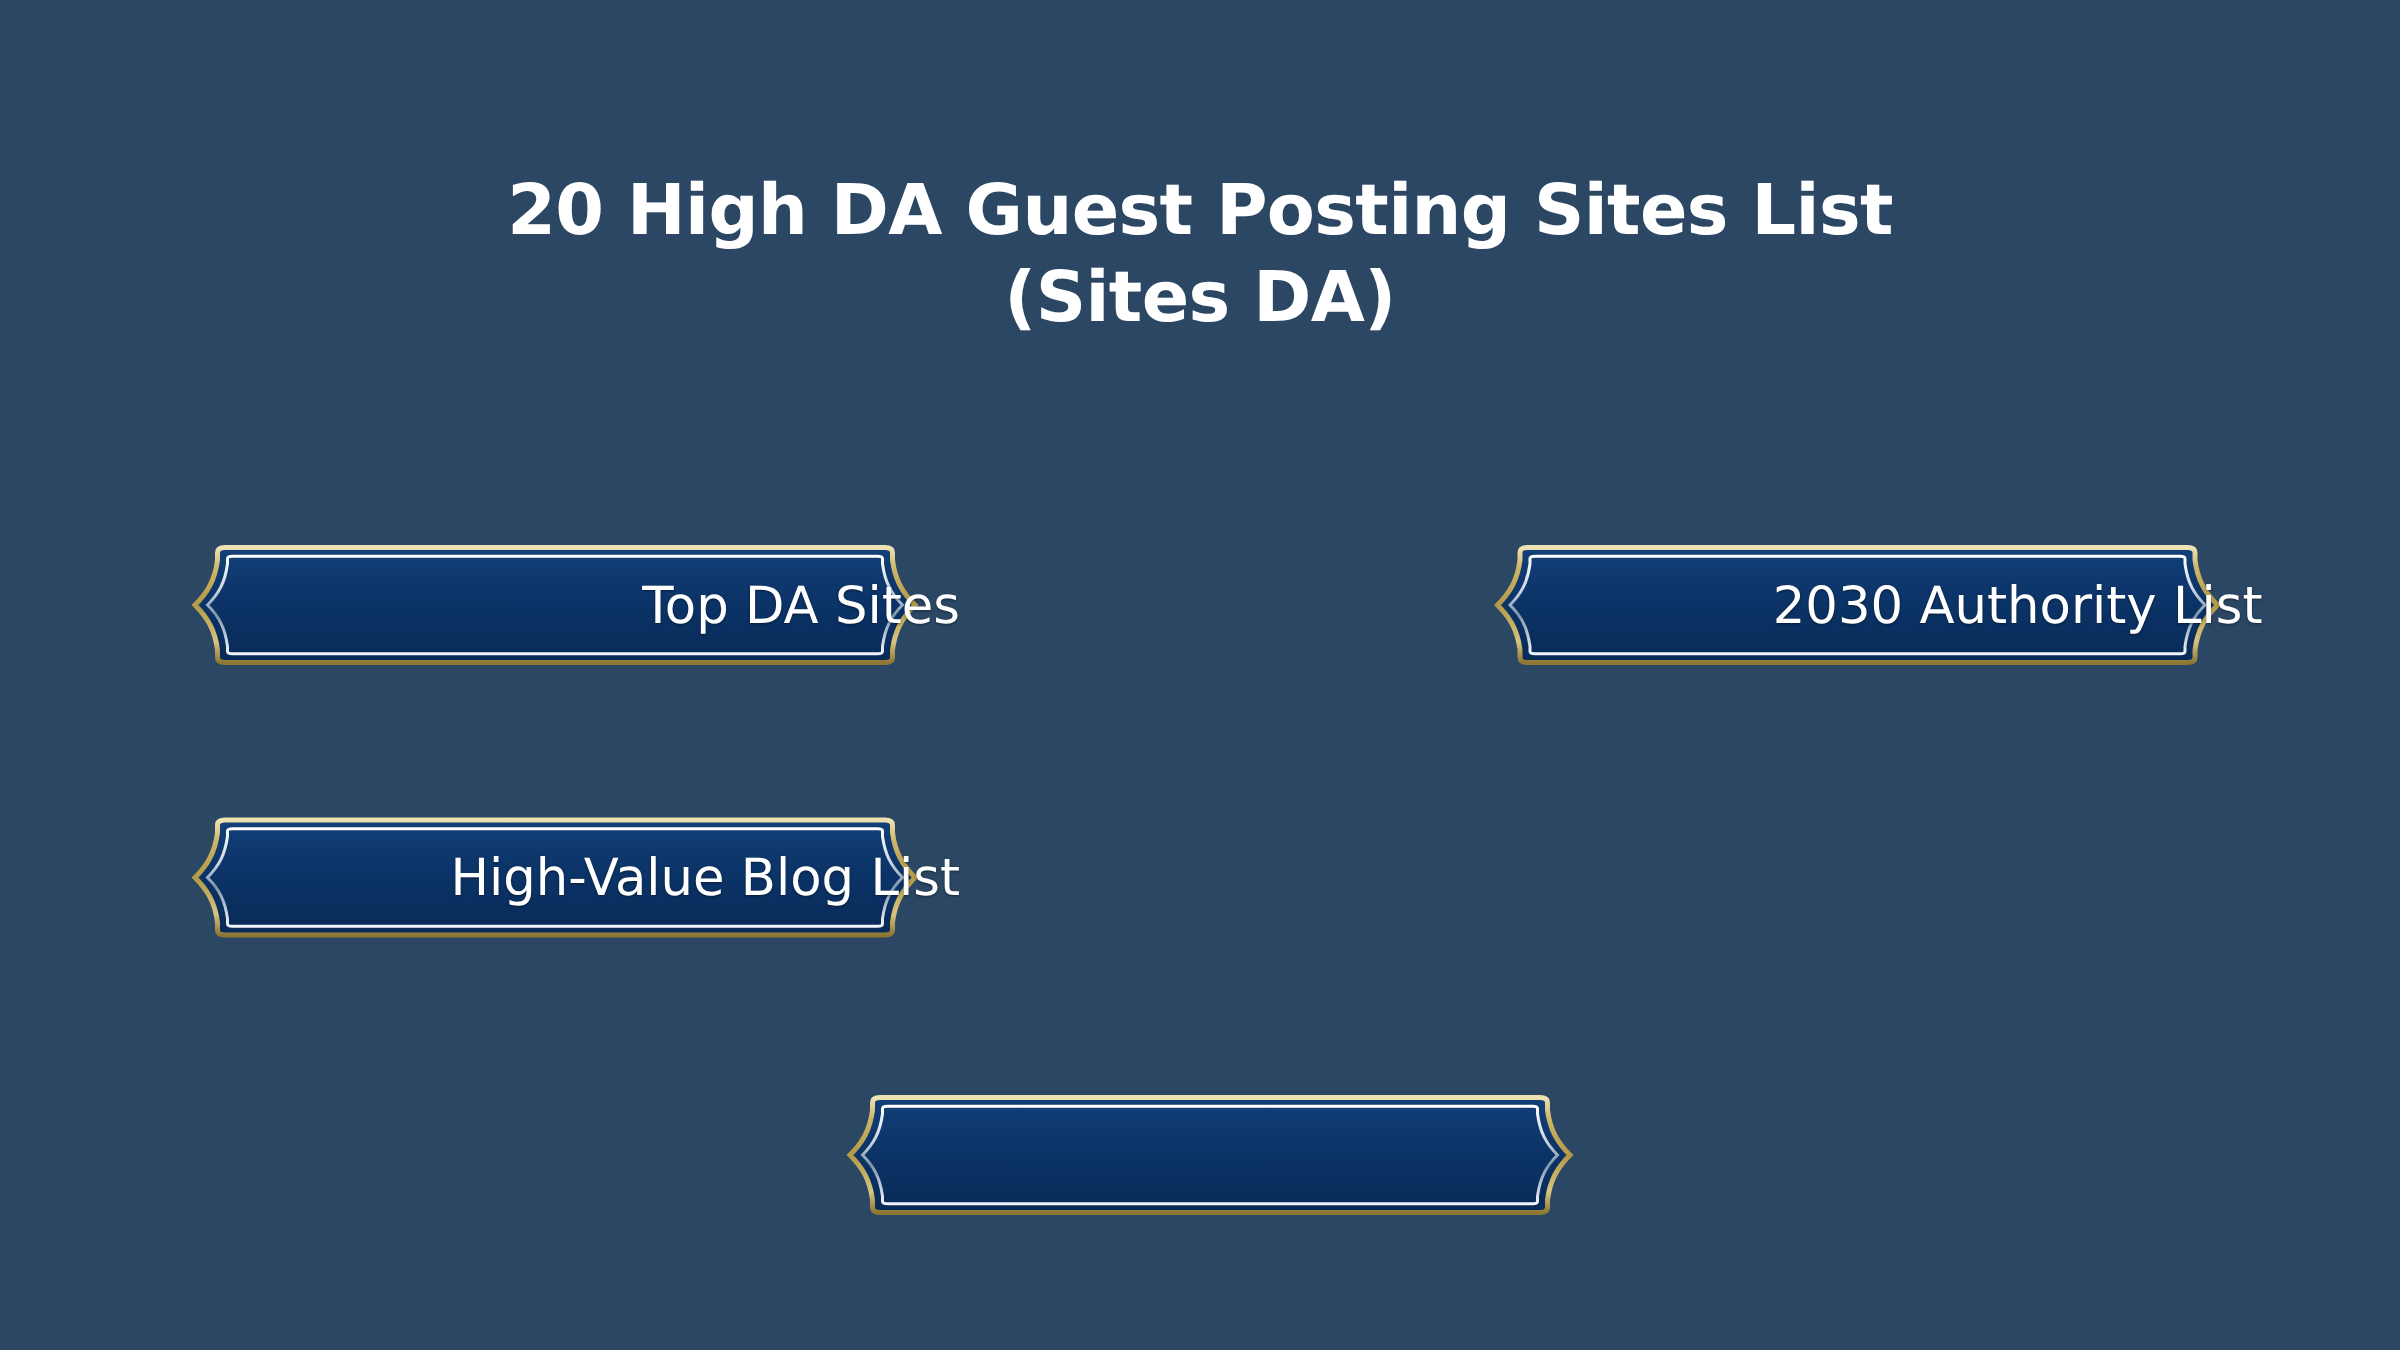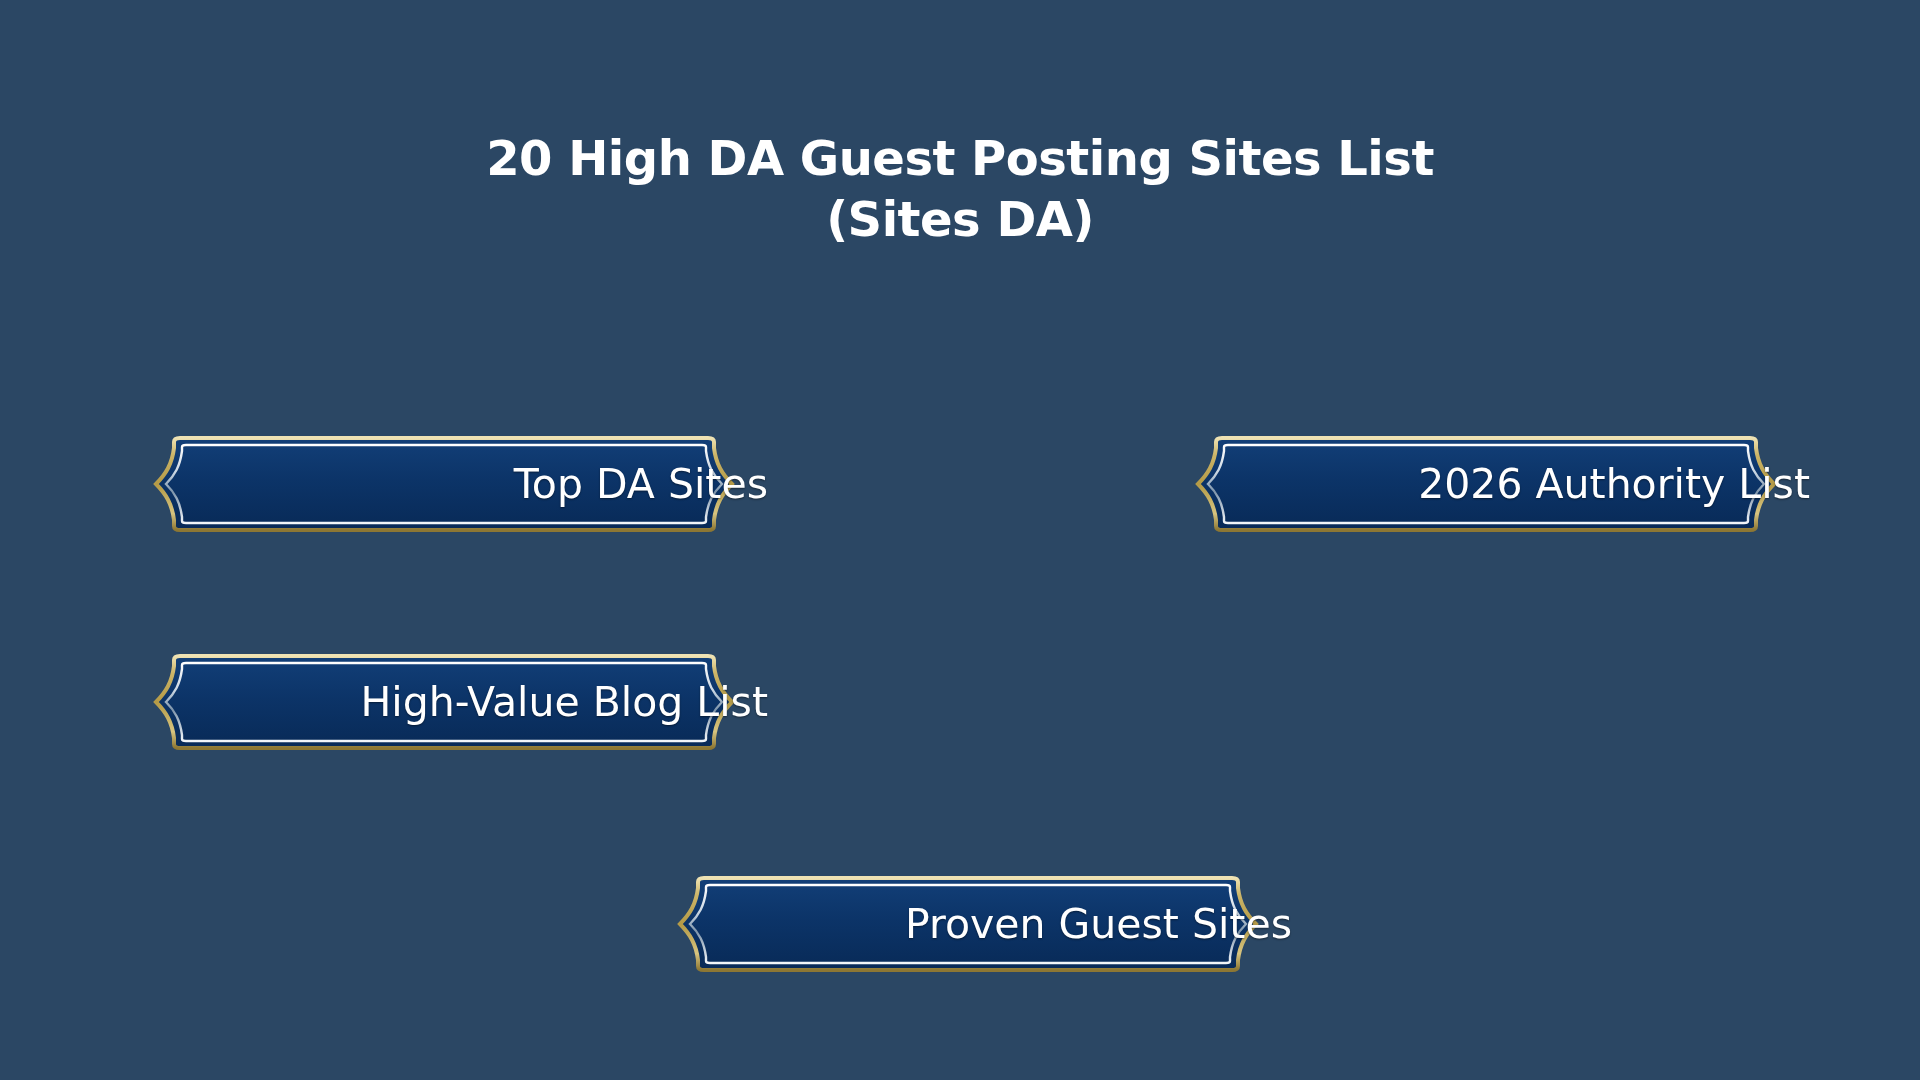--- a/index.html
+++ b/index.html
@@ -33,7 +33,7 @@
     color: #ffffff;
     font-family: "DejaVu Sans", sans-serif;
     font-weight: bold;
-    font-size: 48px;
+    font-size: 56px;
     line-height: 1.26;
     letter-spacing: -0.5px;
   }

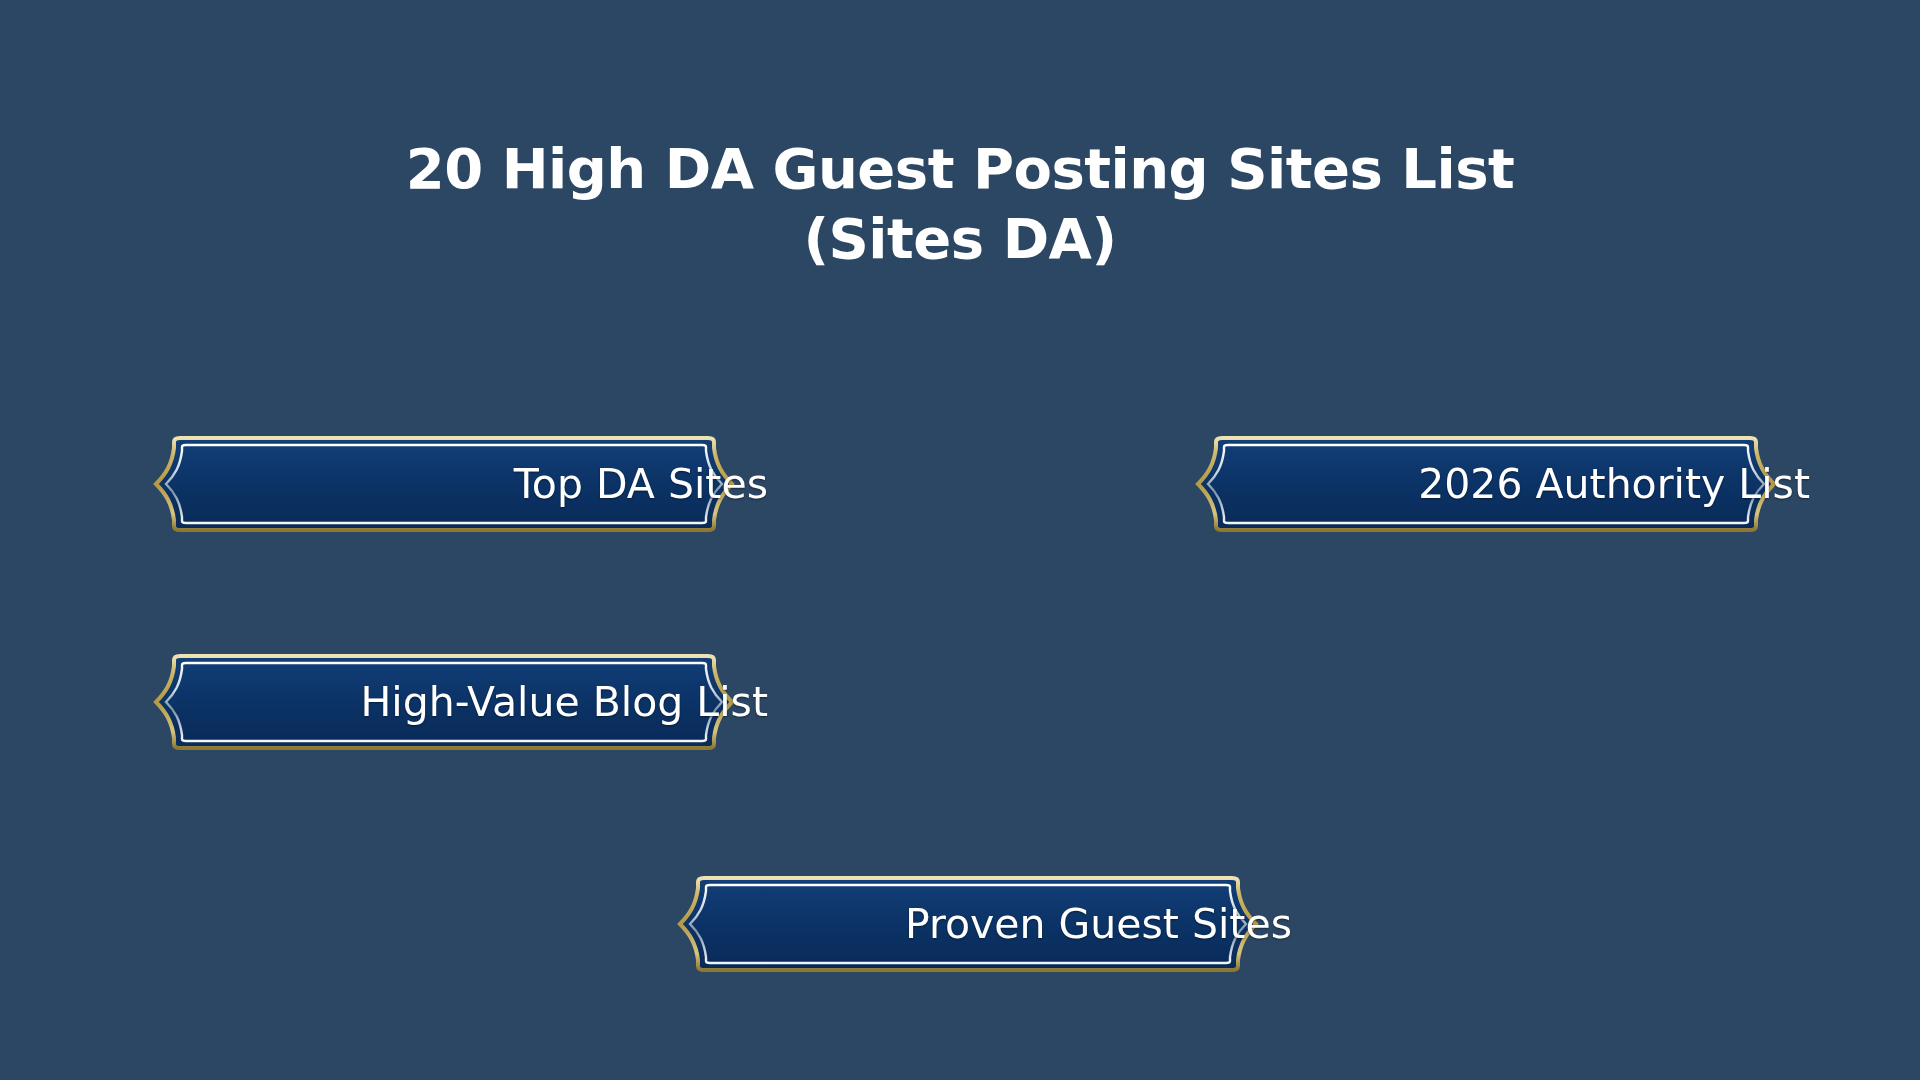--- a/index.html
+++ b/index.html
@@ -124,7 +124,7 @@
       <path d="M 36,48 C 46,38 52,28 54,12 L 54,6 Q 54,2 60,2 L 588,2 Q 594,2 594,6 L 594,12 C 596,28 602,38 612,48 C 602,58 596,68 594,84 L 594,90 Q 594,94 588,94 L 60,94 Q 54,94 54,90 L 54,84 C 52,68 46,58 36,48 Z" fill="url(#fillGrad1)" stroke="url(#goldGrad1)" stroke-width="4"></path>
       <path d="M 46,48 C 55,39 60,30 62,15 L 62,11 Q 62,9 66,9 L 582,9 Q 586,9 586,11 L 586,15 C 588,30 593,39 602,48 C 593,57 588,66 586,81 L 586,85 Q 586,87 582,87 L 66,87 Q 62,87 62,85 L 62,81 C 60,66 55,57 46,48 Z" fill="none" stroke="url(#silverGrad1)" stroke-width="2.4"></path>
     </svg>
-    <span class="label">2026 Authority List</span>
+    <span class="label">2030 Authority List</span>
   </div>
 
   <div class="btn btn-r2c1">

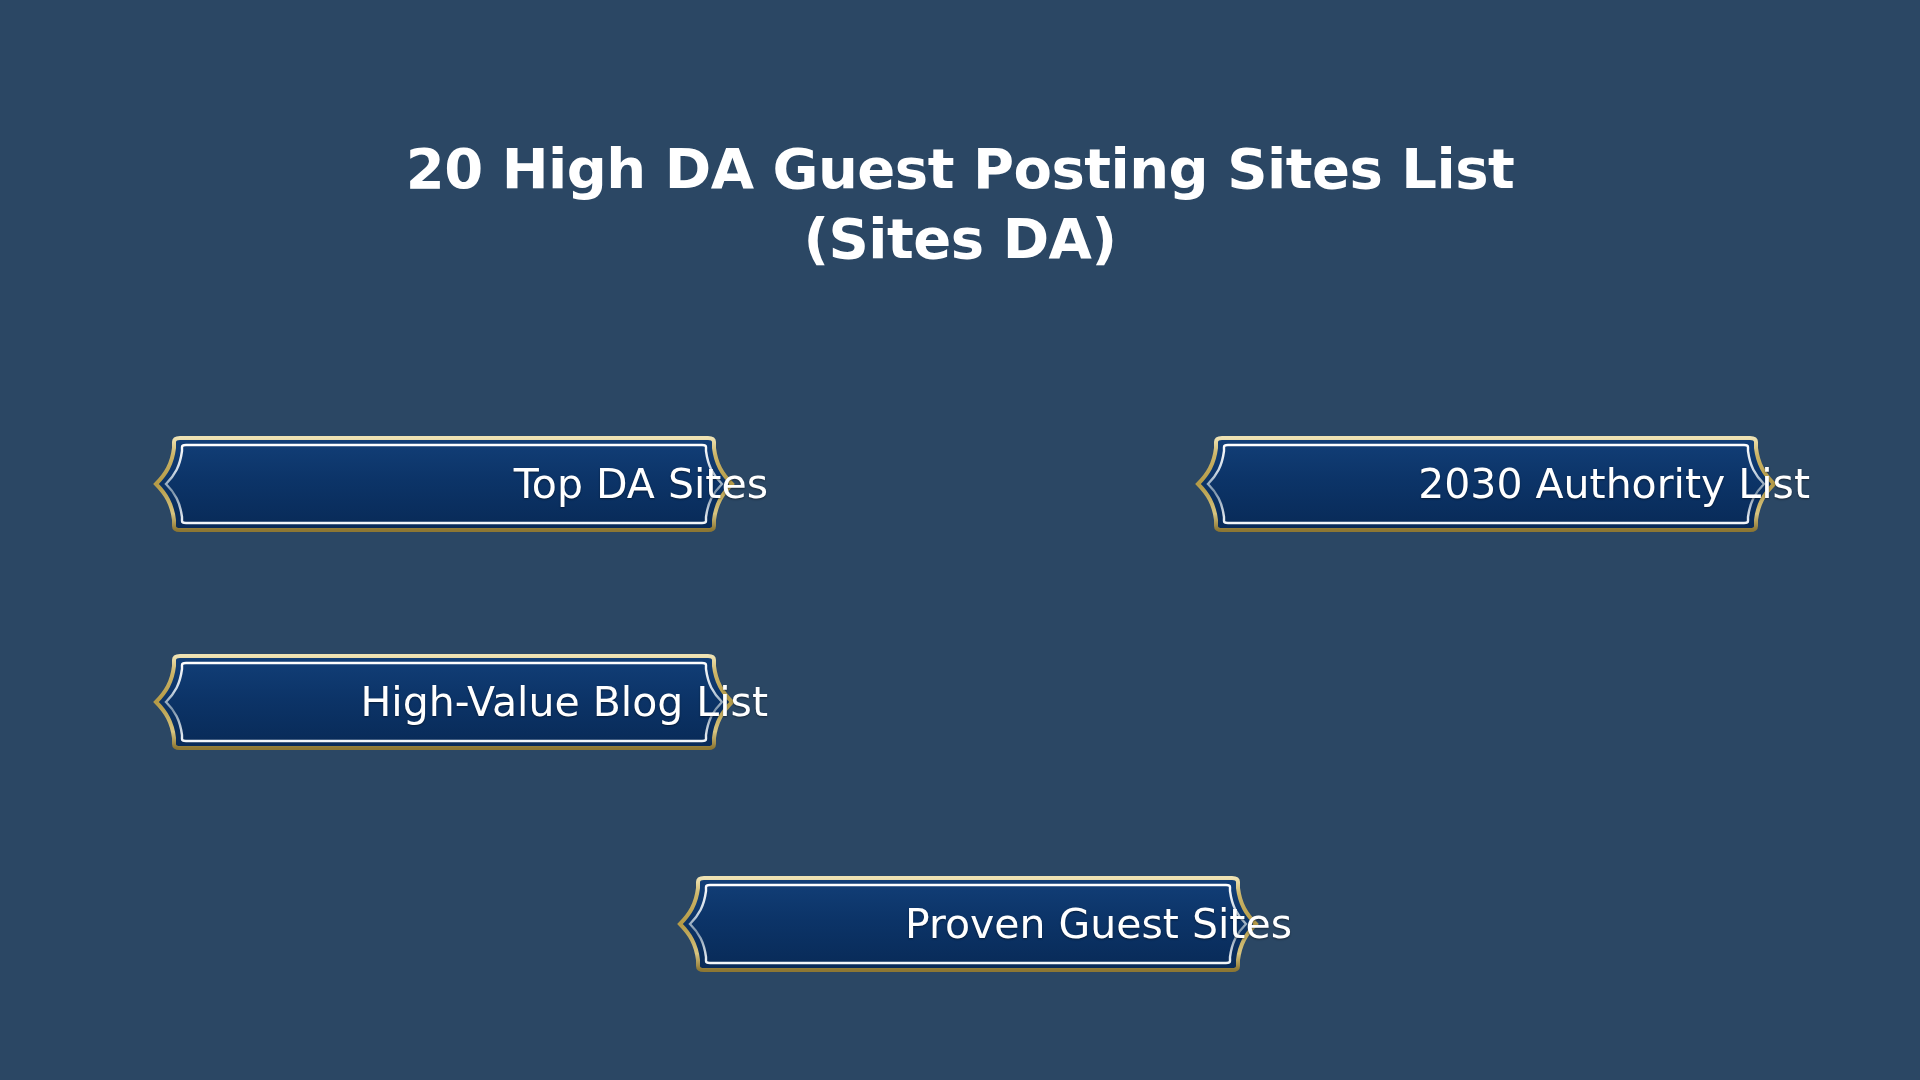--- a/index.html
+++ b/index.html
@@ -141,7 +141,6 @@
       <path d="M 36,48 C 46,38 52,28 54,12 L 54,6 Q 54,2 60,2 L 588,2 Q 594,2 594,6 L 594,12 C 596,28 602,38 612,48 C 602,58 596,68 594,84 L 594,90 Q 594,94 588,94 L 60,94 Q 54,94 54,90 L 54,84 C 52,68 46,58 36,48 Z" fill="url(#fillGrad1)" stroke="url(#goldGrad1)" stroke-width="4"></path>
       <path d="M 46,48 C 55,39 60,30 62,15 L 62,11 Q 62,9 66,9 L 582,9 Q 586,9 586,11 L 586,15 C 588,30 593,39 602,48 C 593,57 588,66 586,81 L 586,85 Q 586,87 582,87 L 66,87 Q 62,87 62,85 L 62,81 C 60,66 55,57 46,48 Z" fill="none" stroke="url(#silverGrad1)" stroke-width="2.4"></path>
     </svg>
-    <span class="label">Proven Guest Sites</span>
   </div>
 
 </div>

